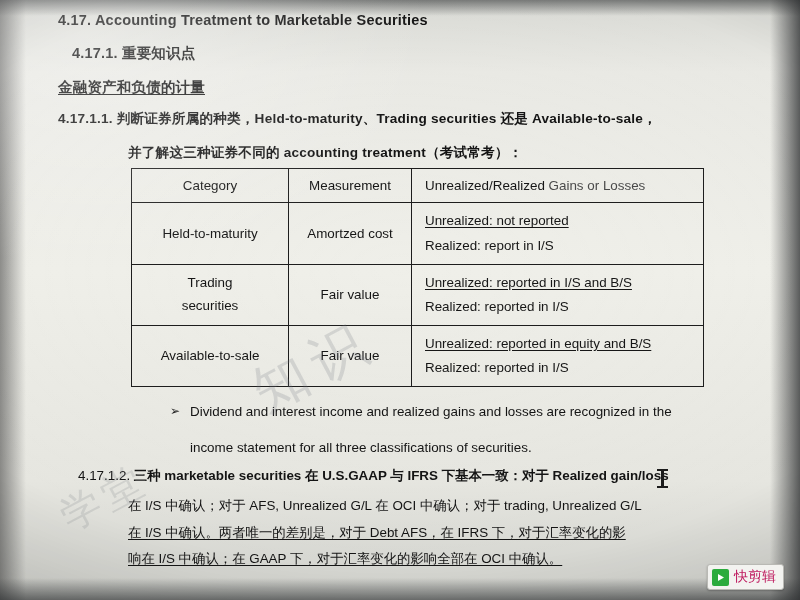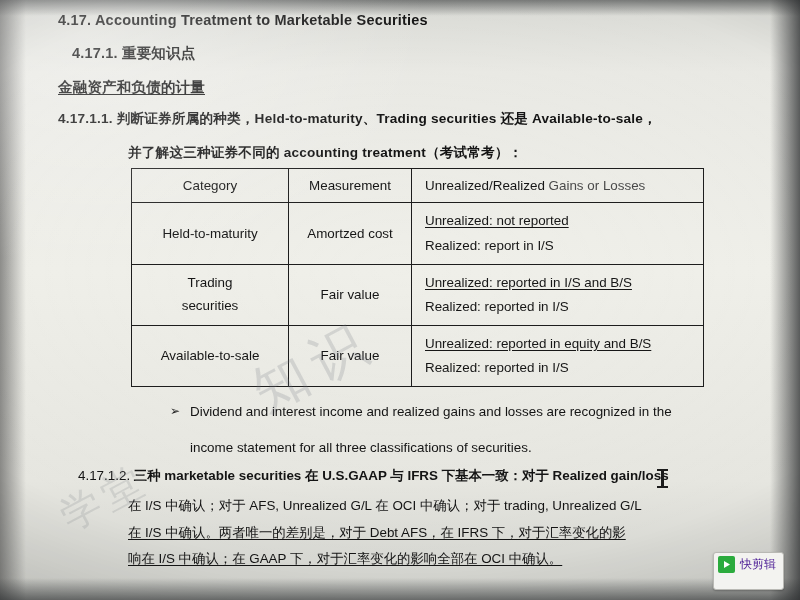--- a/index.html
+++ b/index.html
@@ -186,9 +186,9 @@
     background: #f3f3f0;
     border: 1px solid #b9b9b4;
     border-radius: 3px;
-    padding: 3px 7px 16px 4px;
-    font-size: 12px;
-    color: #4c1d95;
+    padding: 3px 7px 3px 4px;
+    font-size: 14px;
+    color: #be185d;
     z-index: 45;
     box-shadow: 0 1px 2px rgba(0,0,0,0.25);
   }

